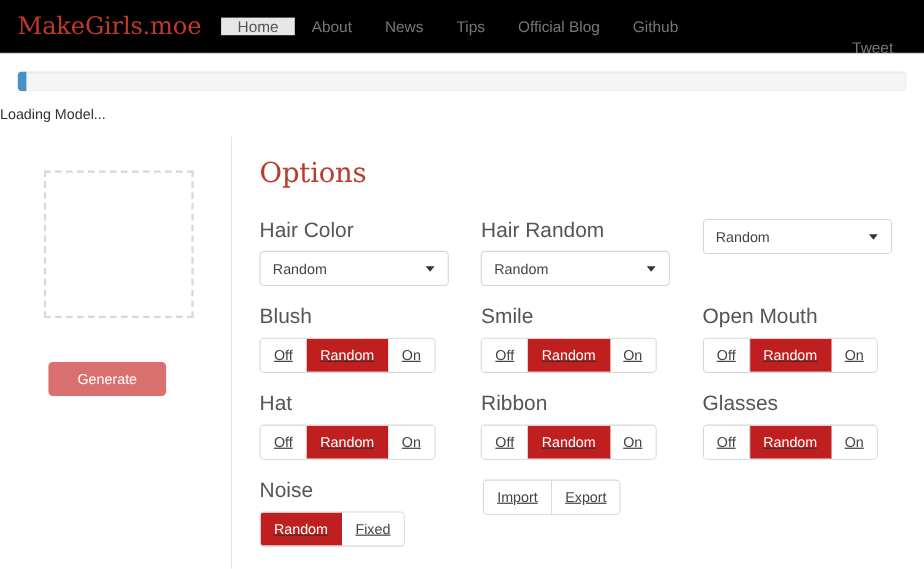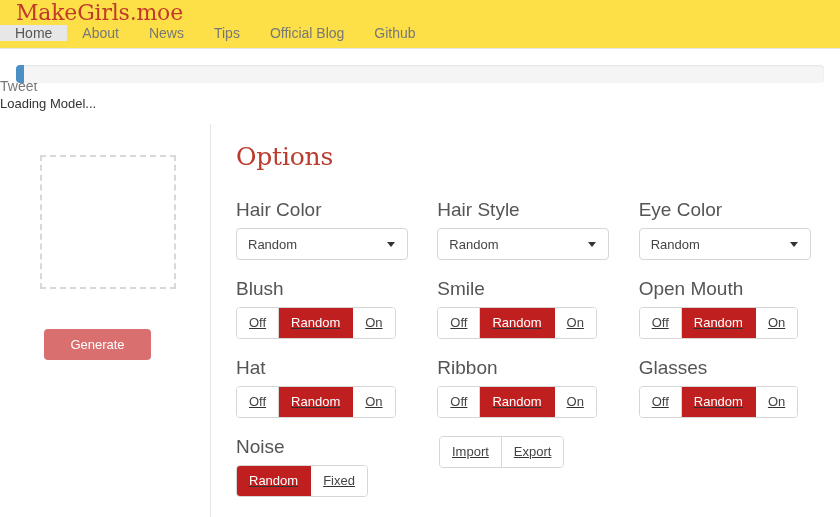--- a/index.html
+++ b/index.html
@@ -22,12 +22,11 @@
     left: 0; top: 0;
     width: 840px;
     height: 49px;
-    background: #fde047;
+    background: #000000;
     border-bottom: 1px solid #e7e7e7;
     box-sizing: border-box;
     display: flex;
     align-items: stretch;
-    flex-direction: column;
   }
   .brand {
     display: flex;

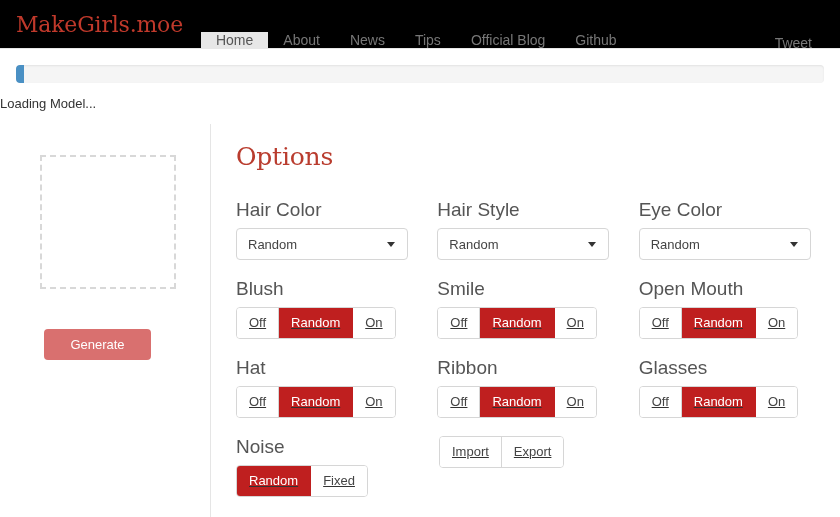--- a/index.html
+++ b/index.html
@@ -40,7 +40,7 @@
   }
   .nav-links {
     display: flex;
-    align-items: flex-end;
+    align-items: center;
     flex: 1;
   }
   .nav-item {

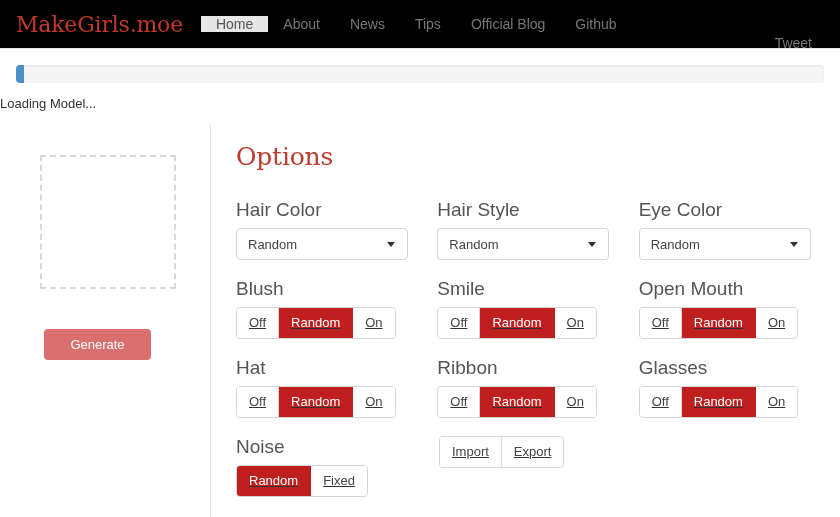--- a/index.html
+++ b/index.html
@@ -261,7 +261,7 @@
           </div>
         </div>
         <div class="opt-col">
-          <div class="opt-label">Hair Style</div>
+          <div class="opt-label">Hair Random</div>
           <div class="opt-select">
             <span class="sel-value">Random</span>
             <span class="caret"></span>

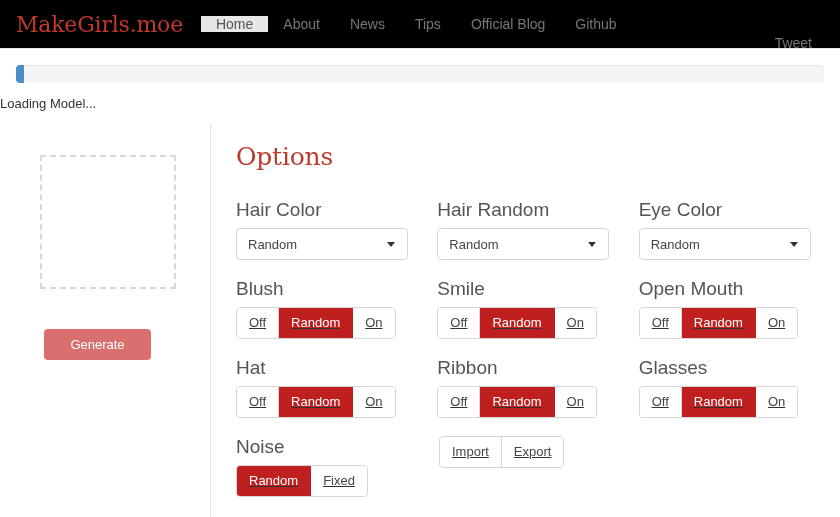--- a/index.html
+++ b/index.html
@@ -268,7 +268,6 @@
           </div>
         </div>
         <div class="opt-col">
-          <div class="opt-label">Eye Color</div>
           <div class="opt-select">
             <span class="sel-value">Random</span>
             <span class="caret"></span>

